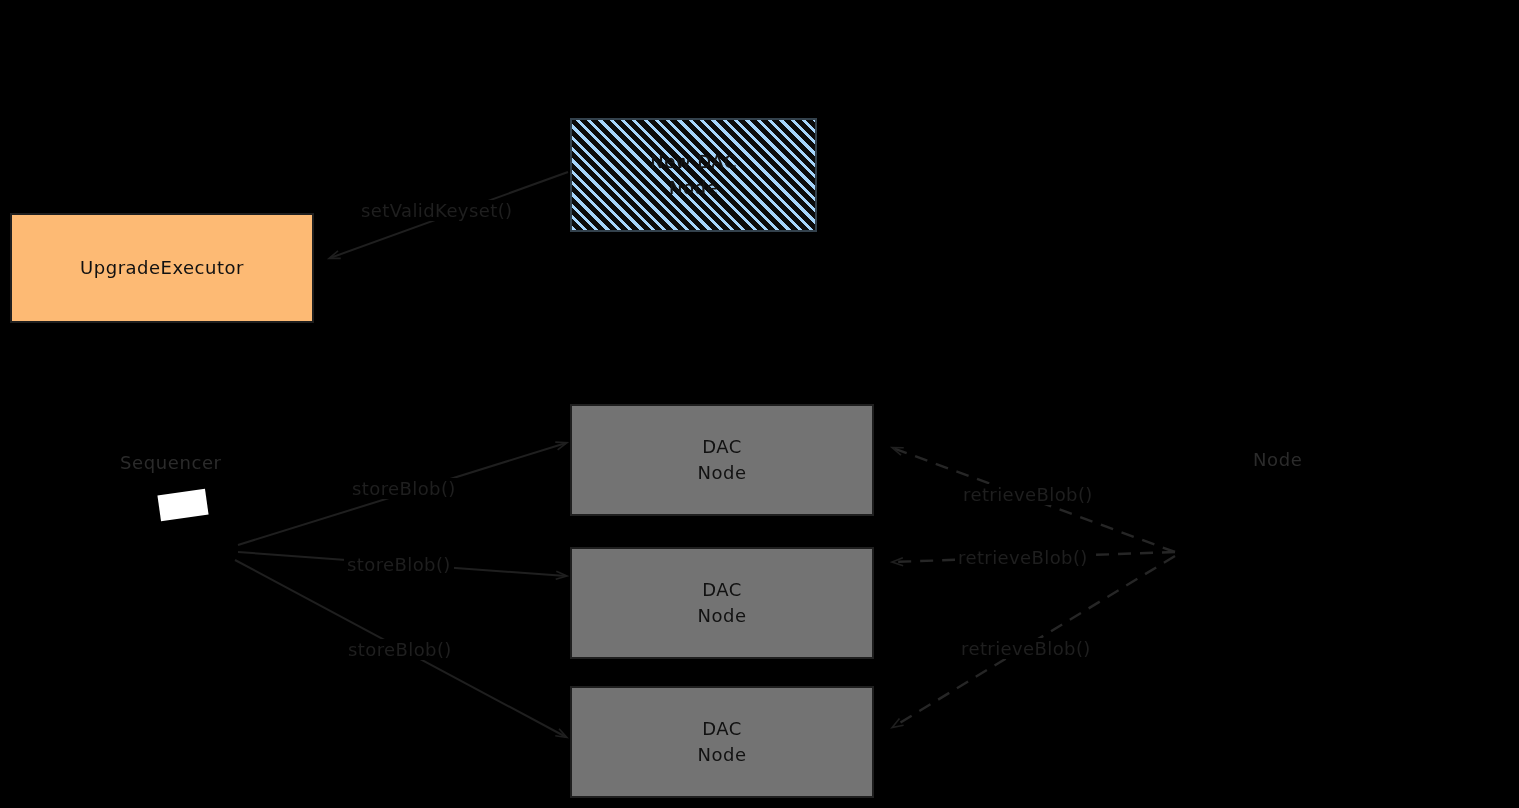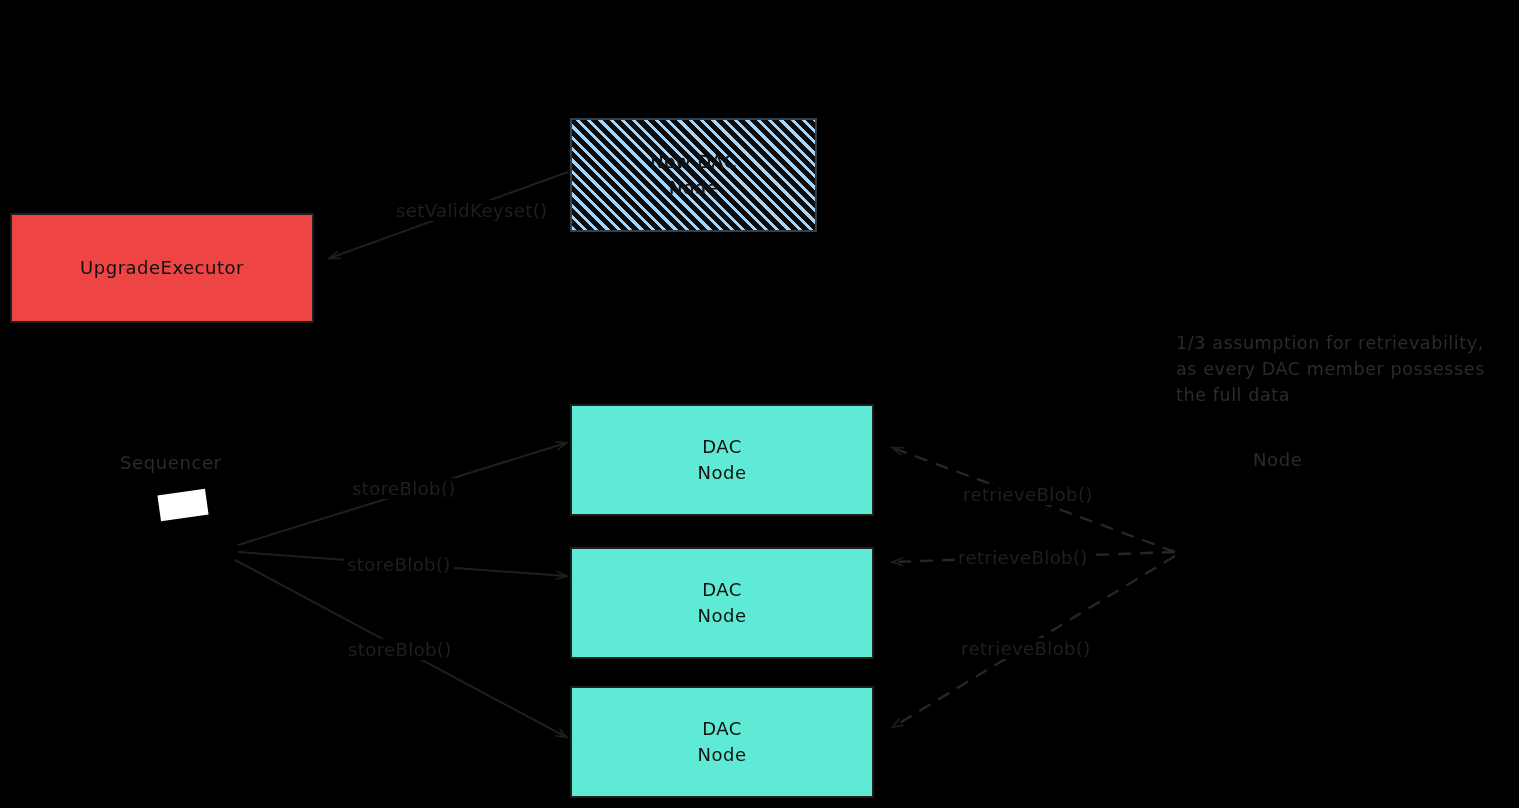--- a/index.html
+++ b/index.html
@@ -169,7 +169,7 @@
 
   <div class="plain-label" style="left:1253px; top:449px;">Node</div>
 
-  <div class="edge-label" style="left:358px; top:200px;margin-left:35px;">setValidKeyset()</div>
+  <div class="edge-label" style="left:358px; top:200px;">setValidKeyset()</div>
 
   <div class="edge-label" style="left:349px; top:478px;">storeBlob()</div>
   <div class="edge-label" style="left:344px; top:554px;">storeBlob()</div>

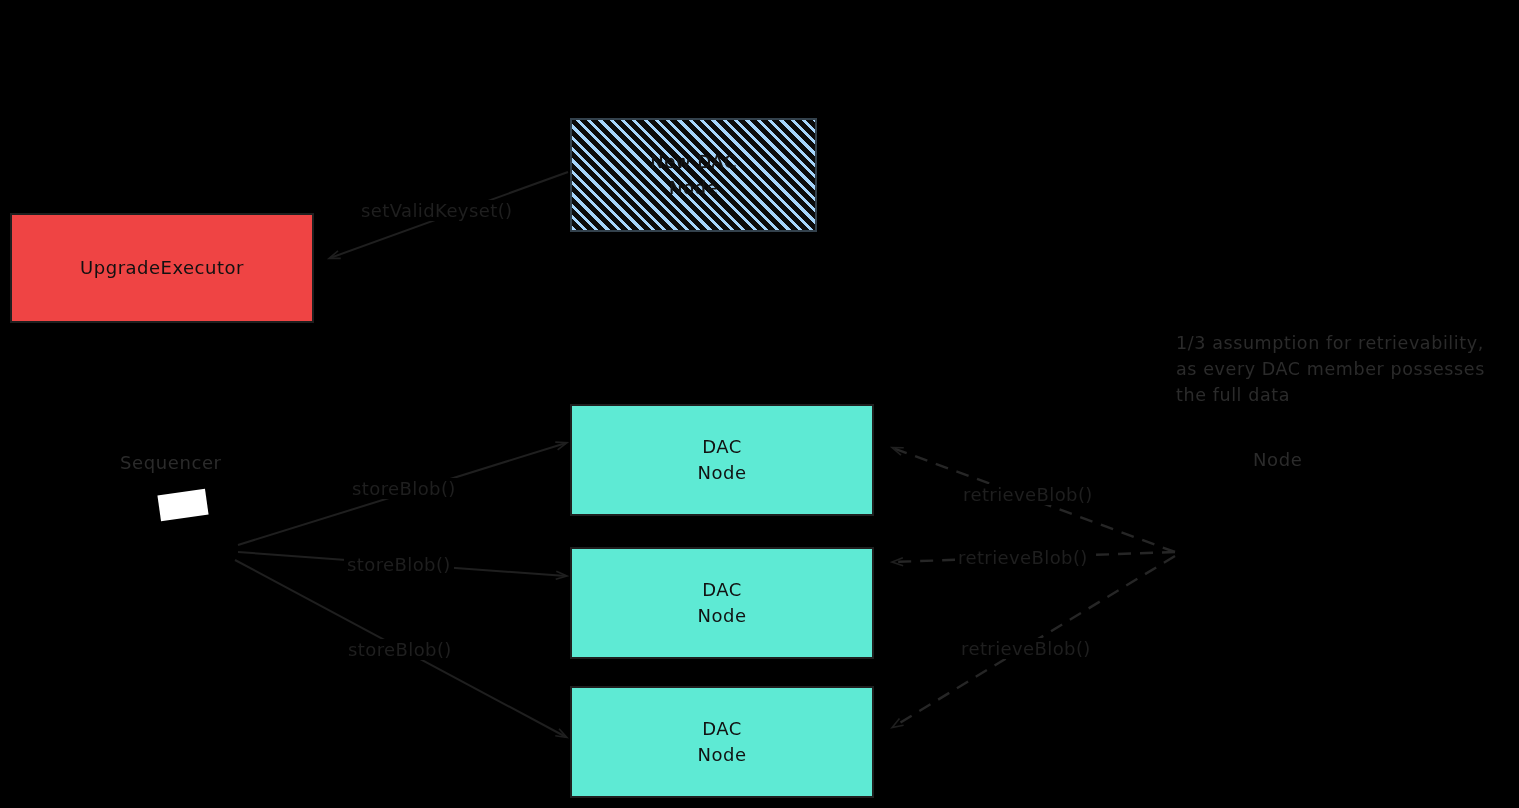--- a/index.html
+++ b/index.html
@@ -48,7 +48,7 @@
     letter-spacing: 0.5px;
     white-space: pre-line;
   }
-  .box-pink   { background: #ef4444; }
+  .box-pink   { background: #fdba74; }
   .box-blue   { background: #5eead4; }
   .box-hatch  {
     background-color: #0b0b0b;

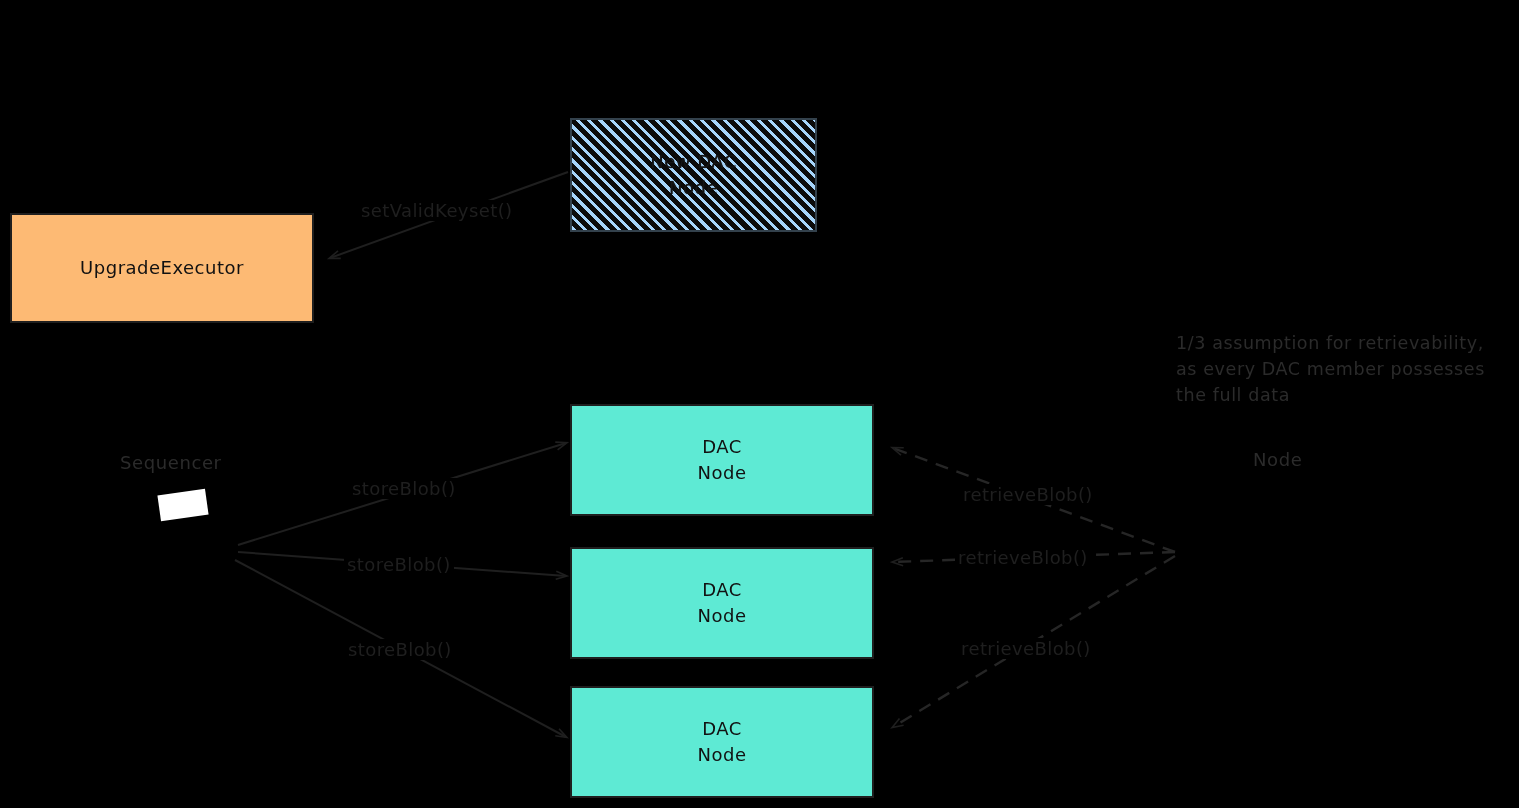--- a/index.html
+++ b/index.html
@@ -135,9 +135,6 @@
   </svg>
 
 
-  <div class="note" style="left:1176px; top:330px; width:340px;">1/3 assumption for retrievability,
-as every DAC member possesses
-the full data</div>
 
 
   <div class="box box-hatch" style="left:570px; top:118px; width:247px; height:114px;">

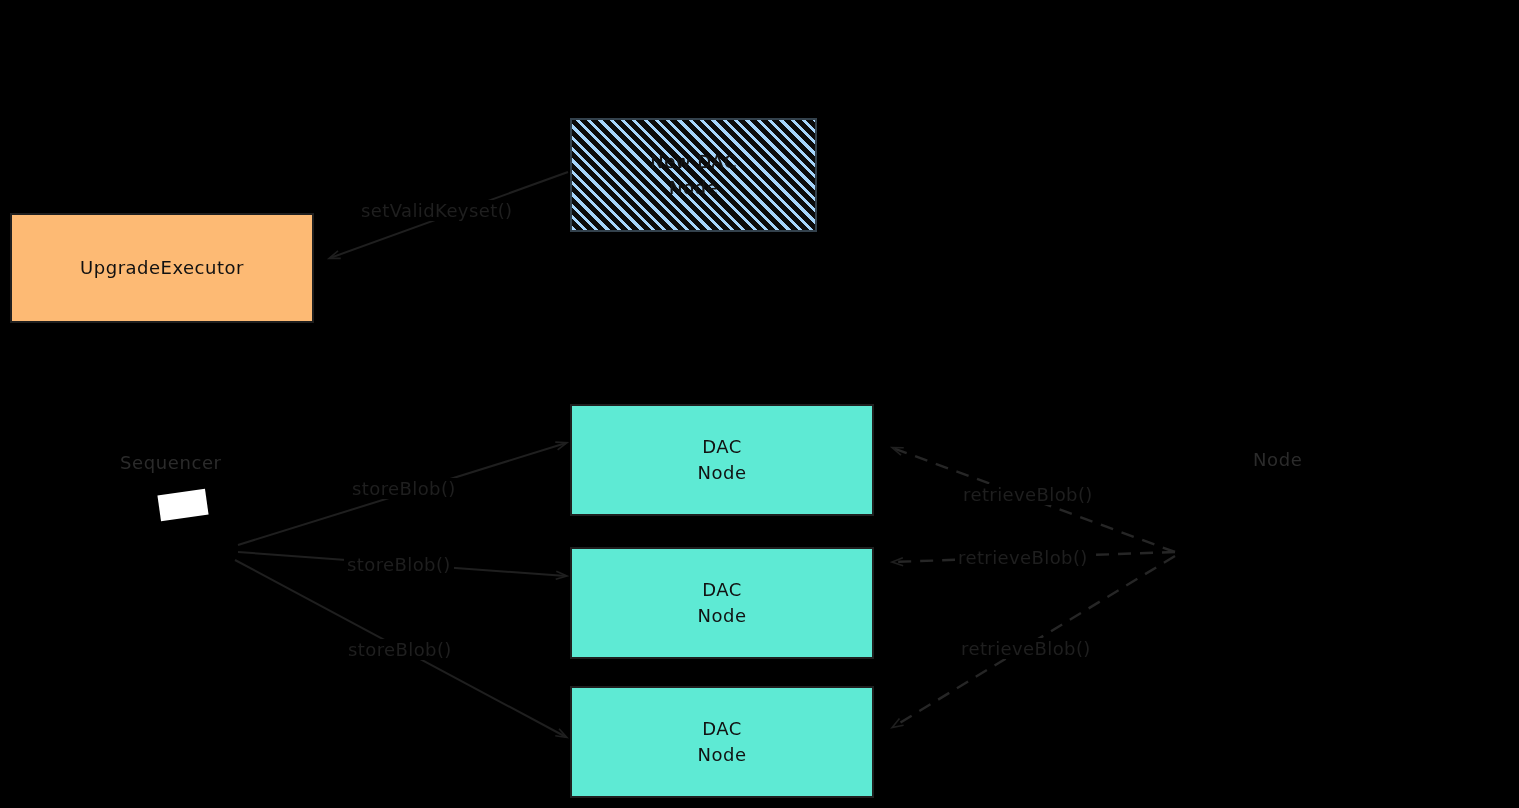--- a/index.html
+++ b/index.html
@@ -49,7 +49,7 @@
     white-space: pre-line;
   }
   .box-pink   { background: #fdba74; }
-  .box-blue   { background: #5eead4; }
+  .box-blue   { background: #737373; }
   .box-hatch  {
     background-color: #0b0b0b;
     background-image: repeating-linear-gradient(

